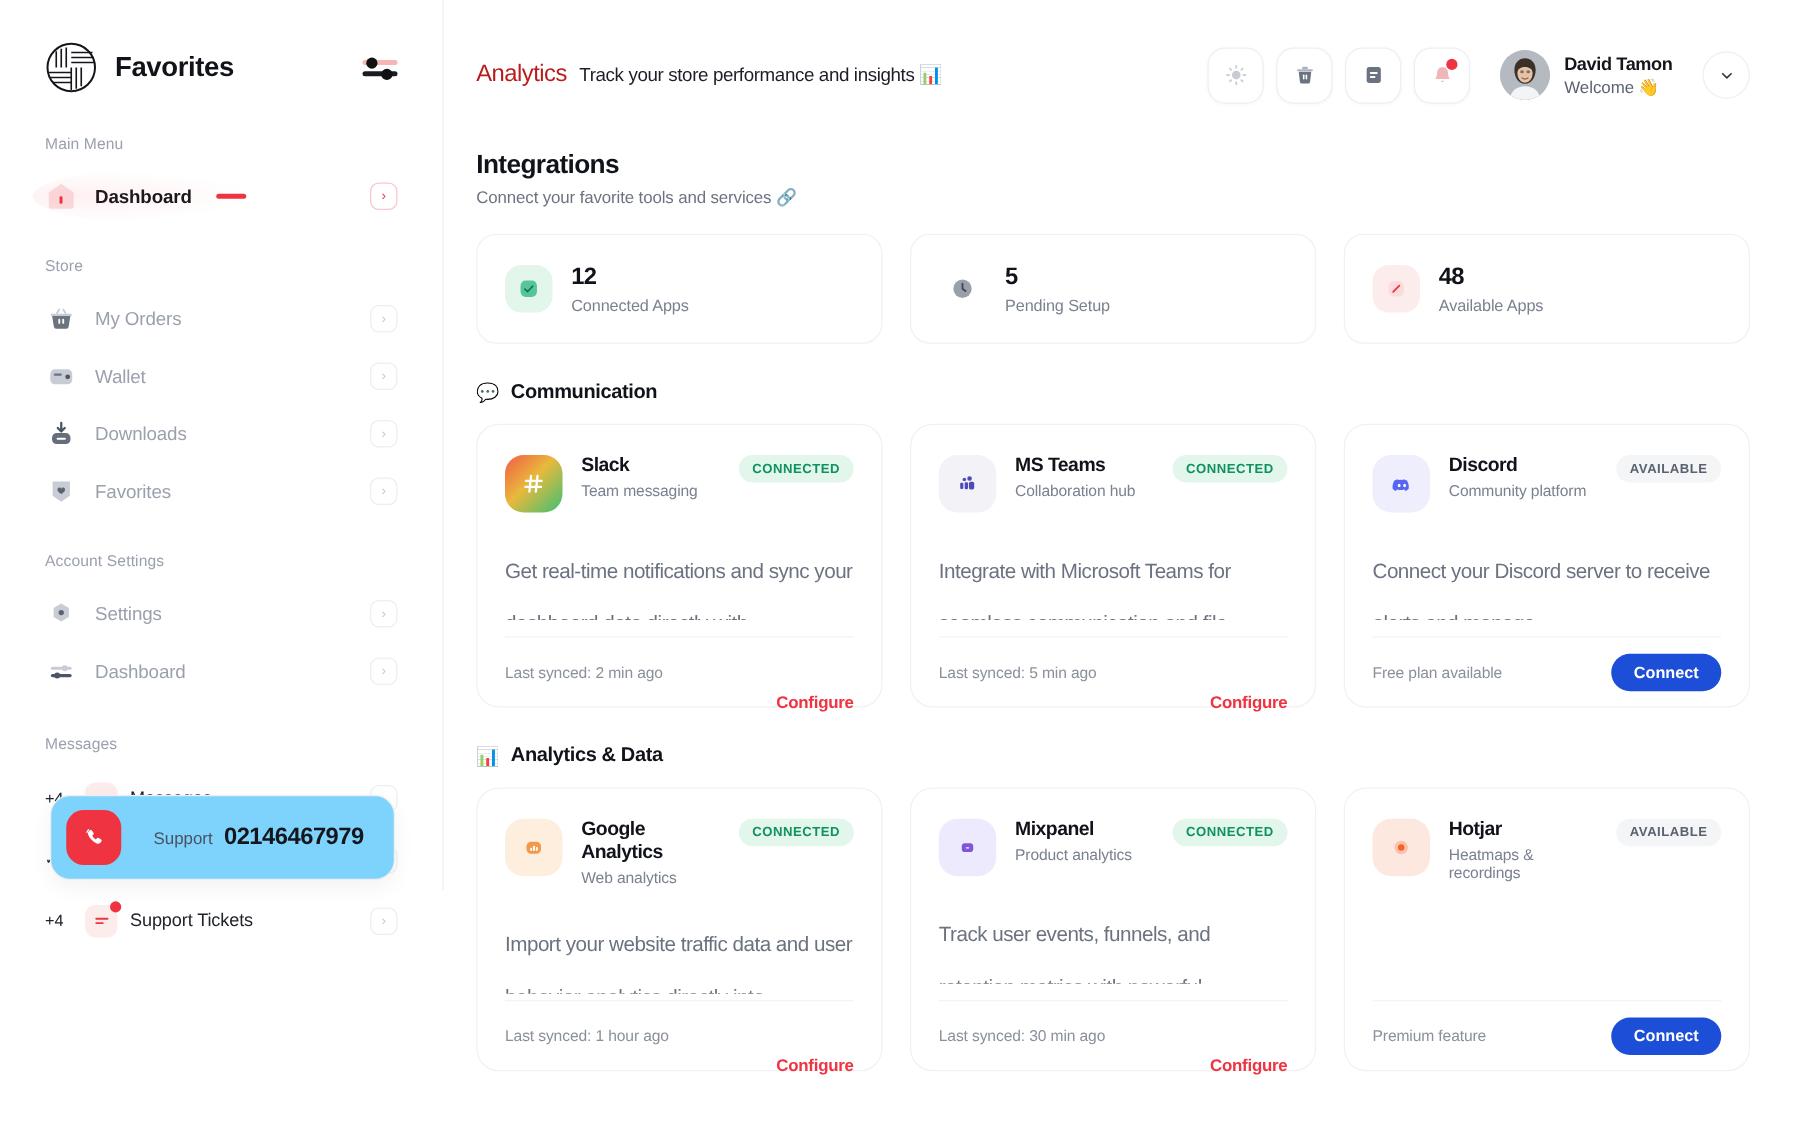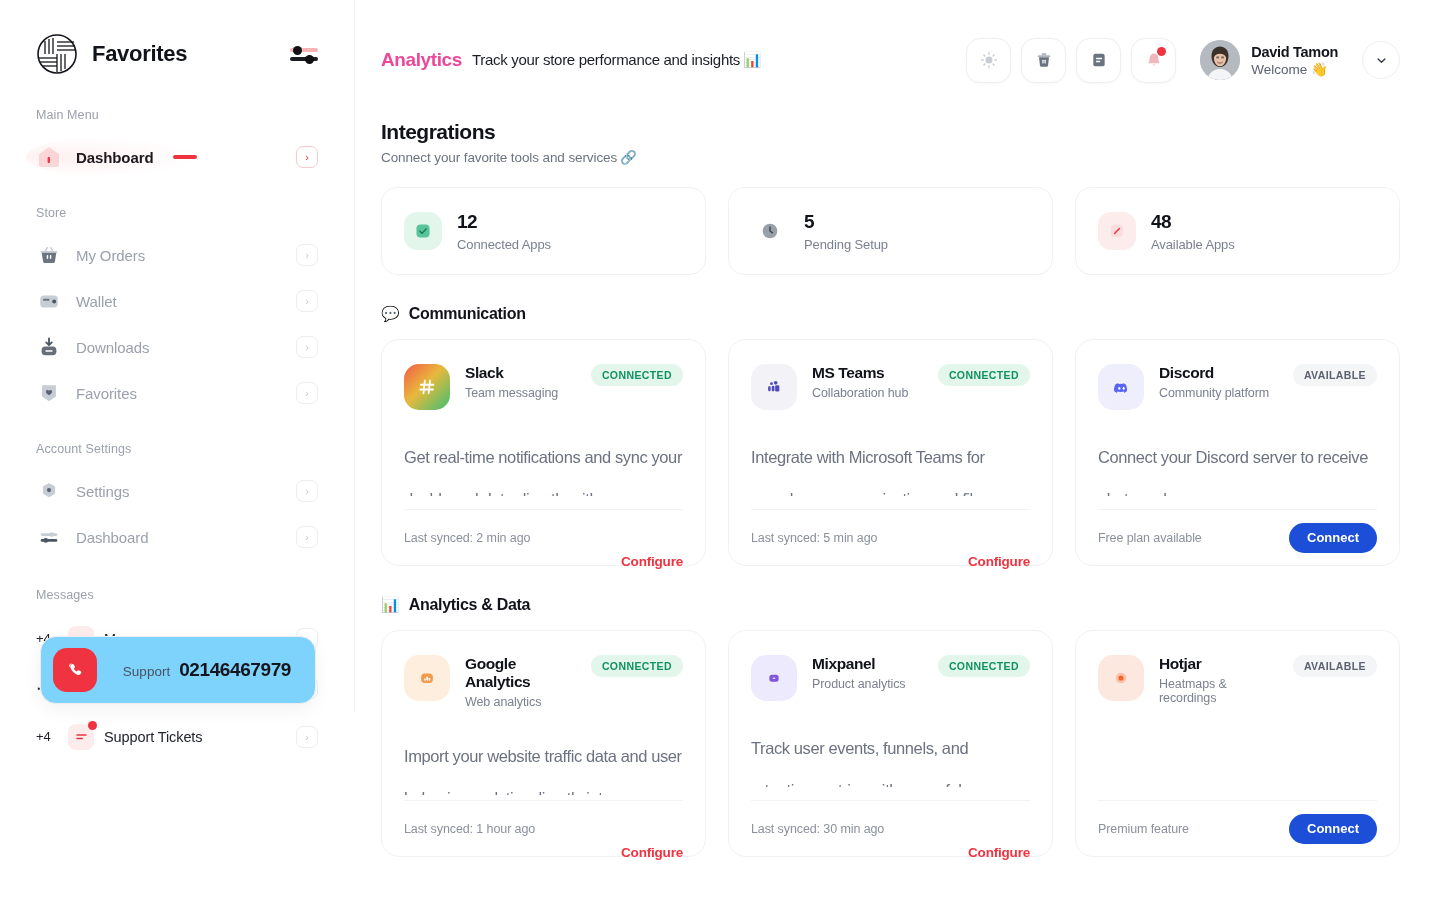--- a/index.html
+++ b/index.html
@@ -101,7 +101,7 @@
     height: 120px; display: flex; align-items: center;
     padding: 0 40px 0 26px;
   }
-  .page-title { font-size: 19px; font-weight: 700; color: #ec4899; letter-spacing: -0.4px; }
+  .page-title { font-size: 19px; font-weight: 400; color: #b91c1c; letter-spacing: -0.4px; }
   .page-sub { font-size: 15px; color: #1b1e26; letter-spacing: -0.3px; margin-left: 10px; }
   .top-actions { margin-left: auto; display: flex; align-items: center; gap: 10px; }
   .icon-btn {

